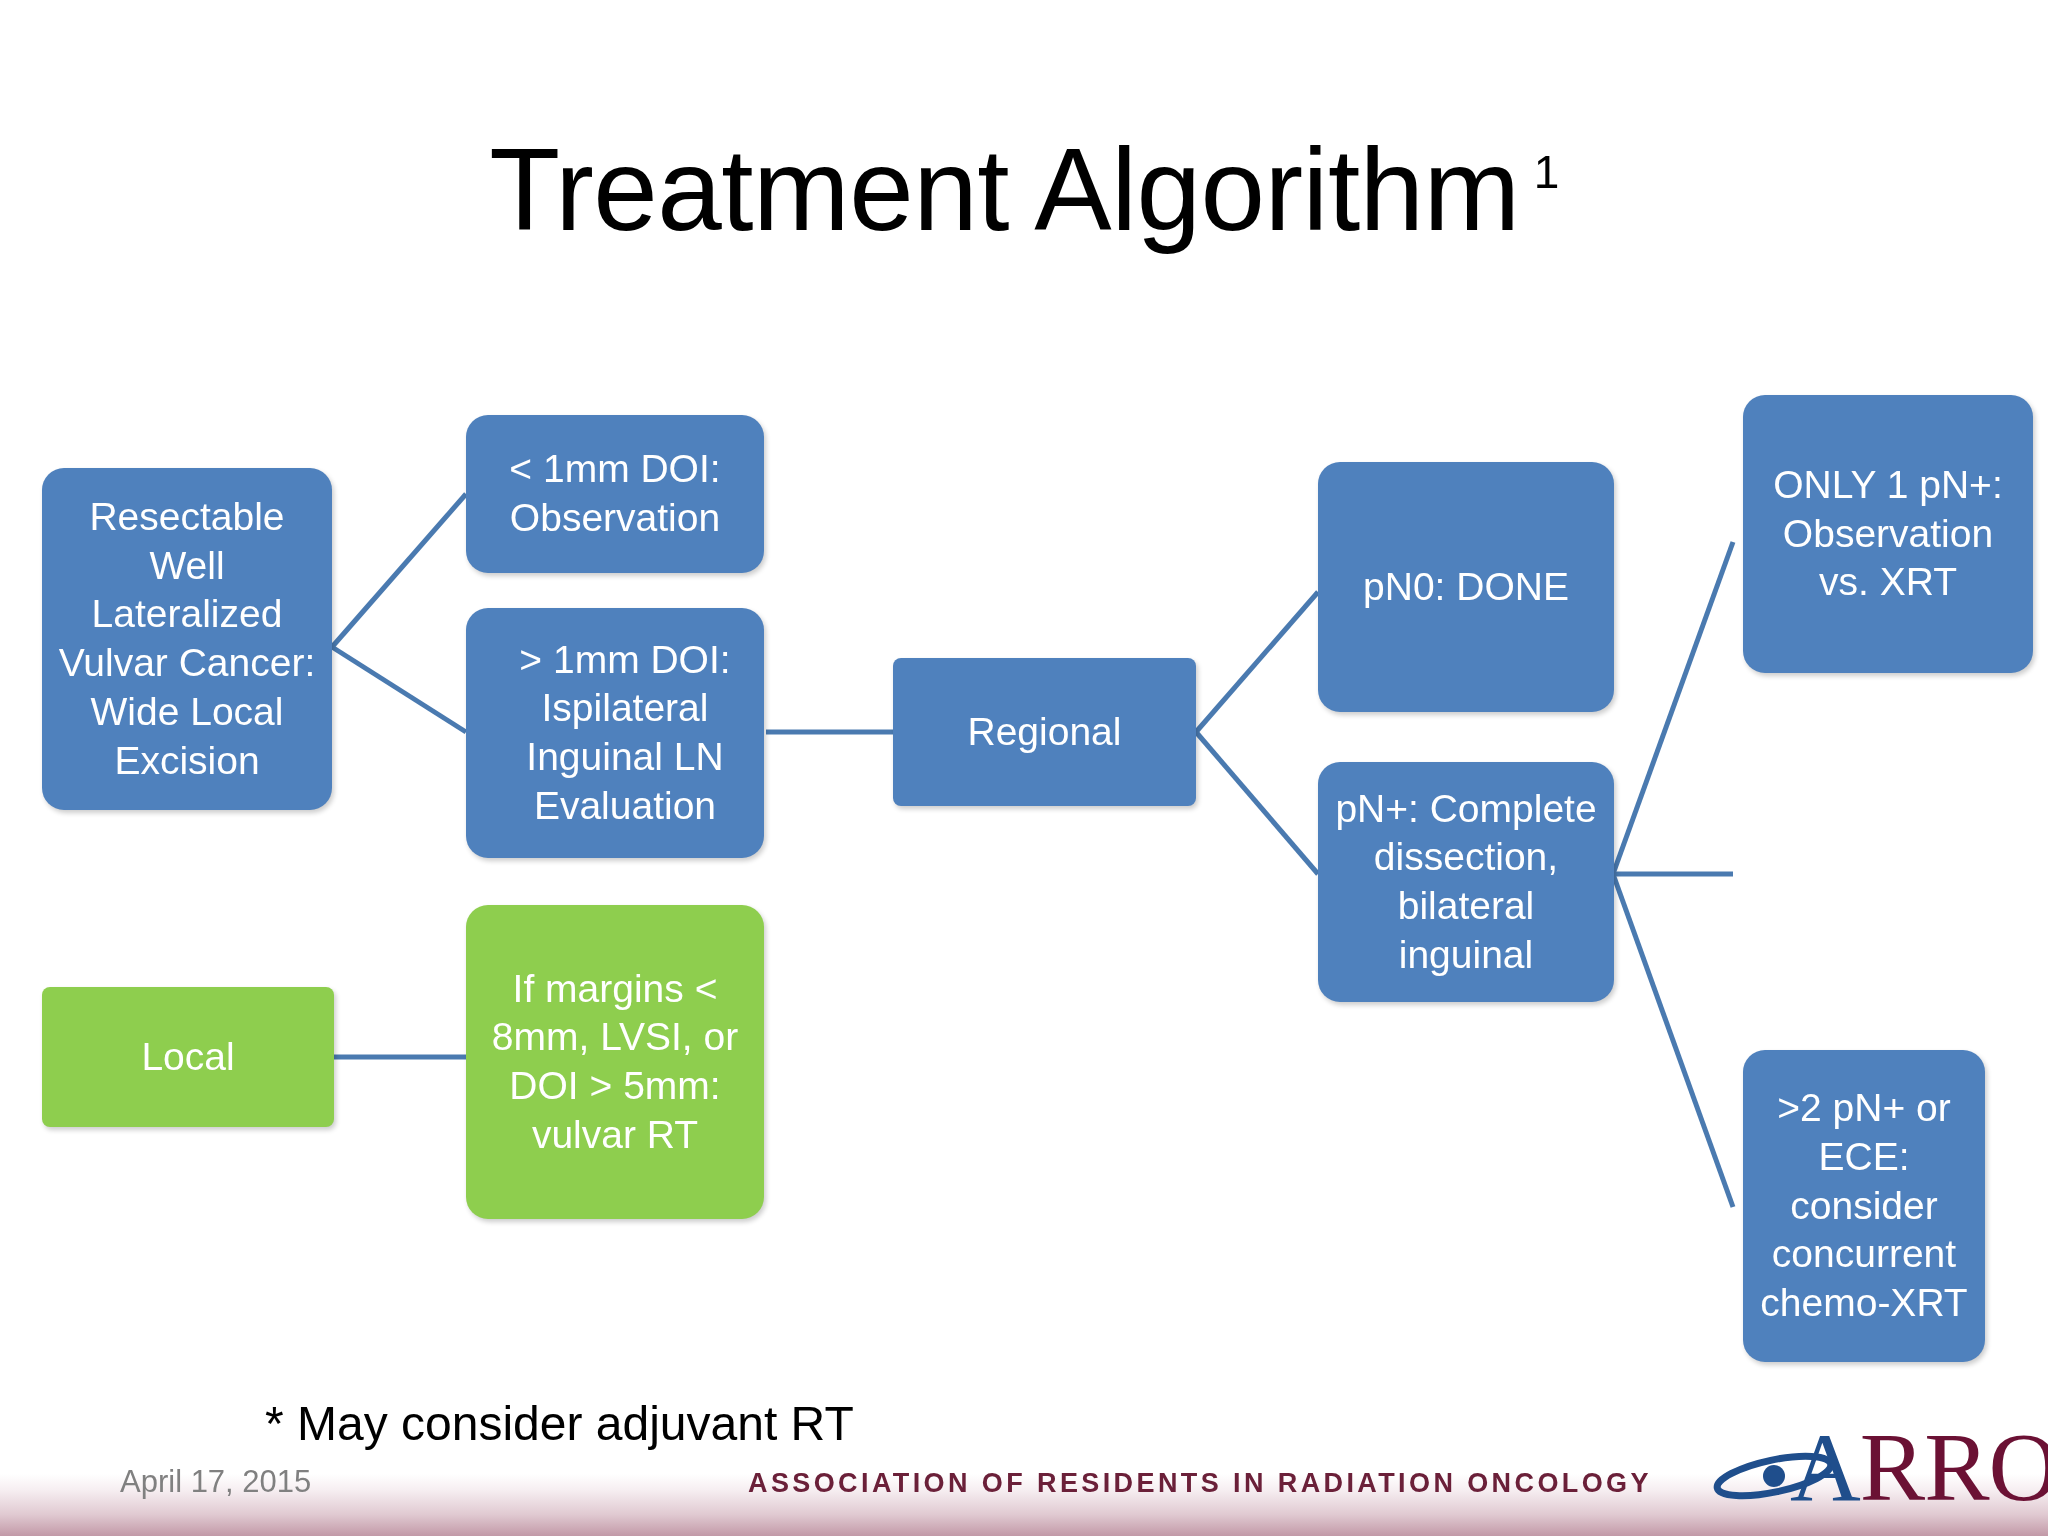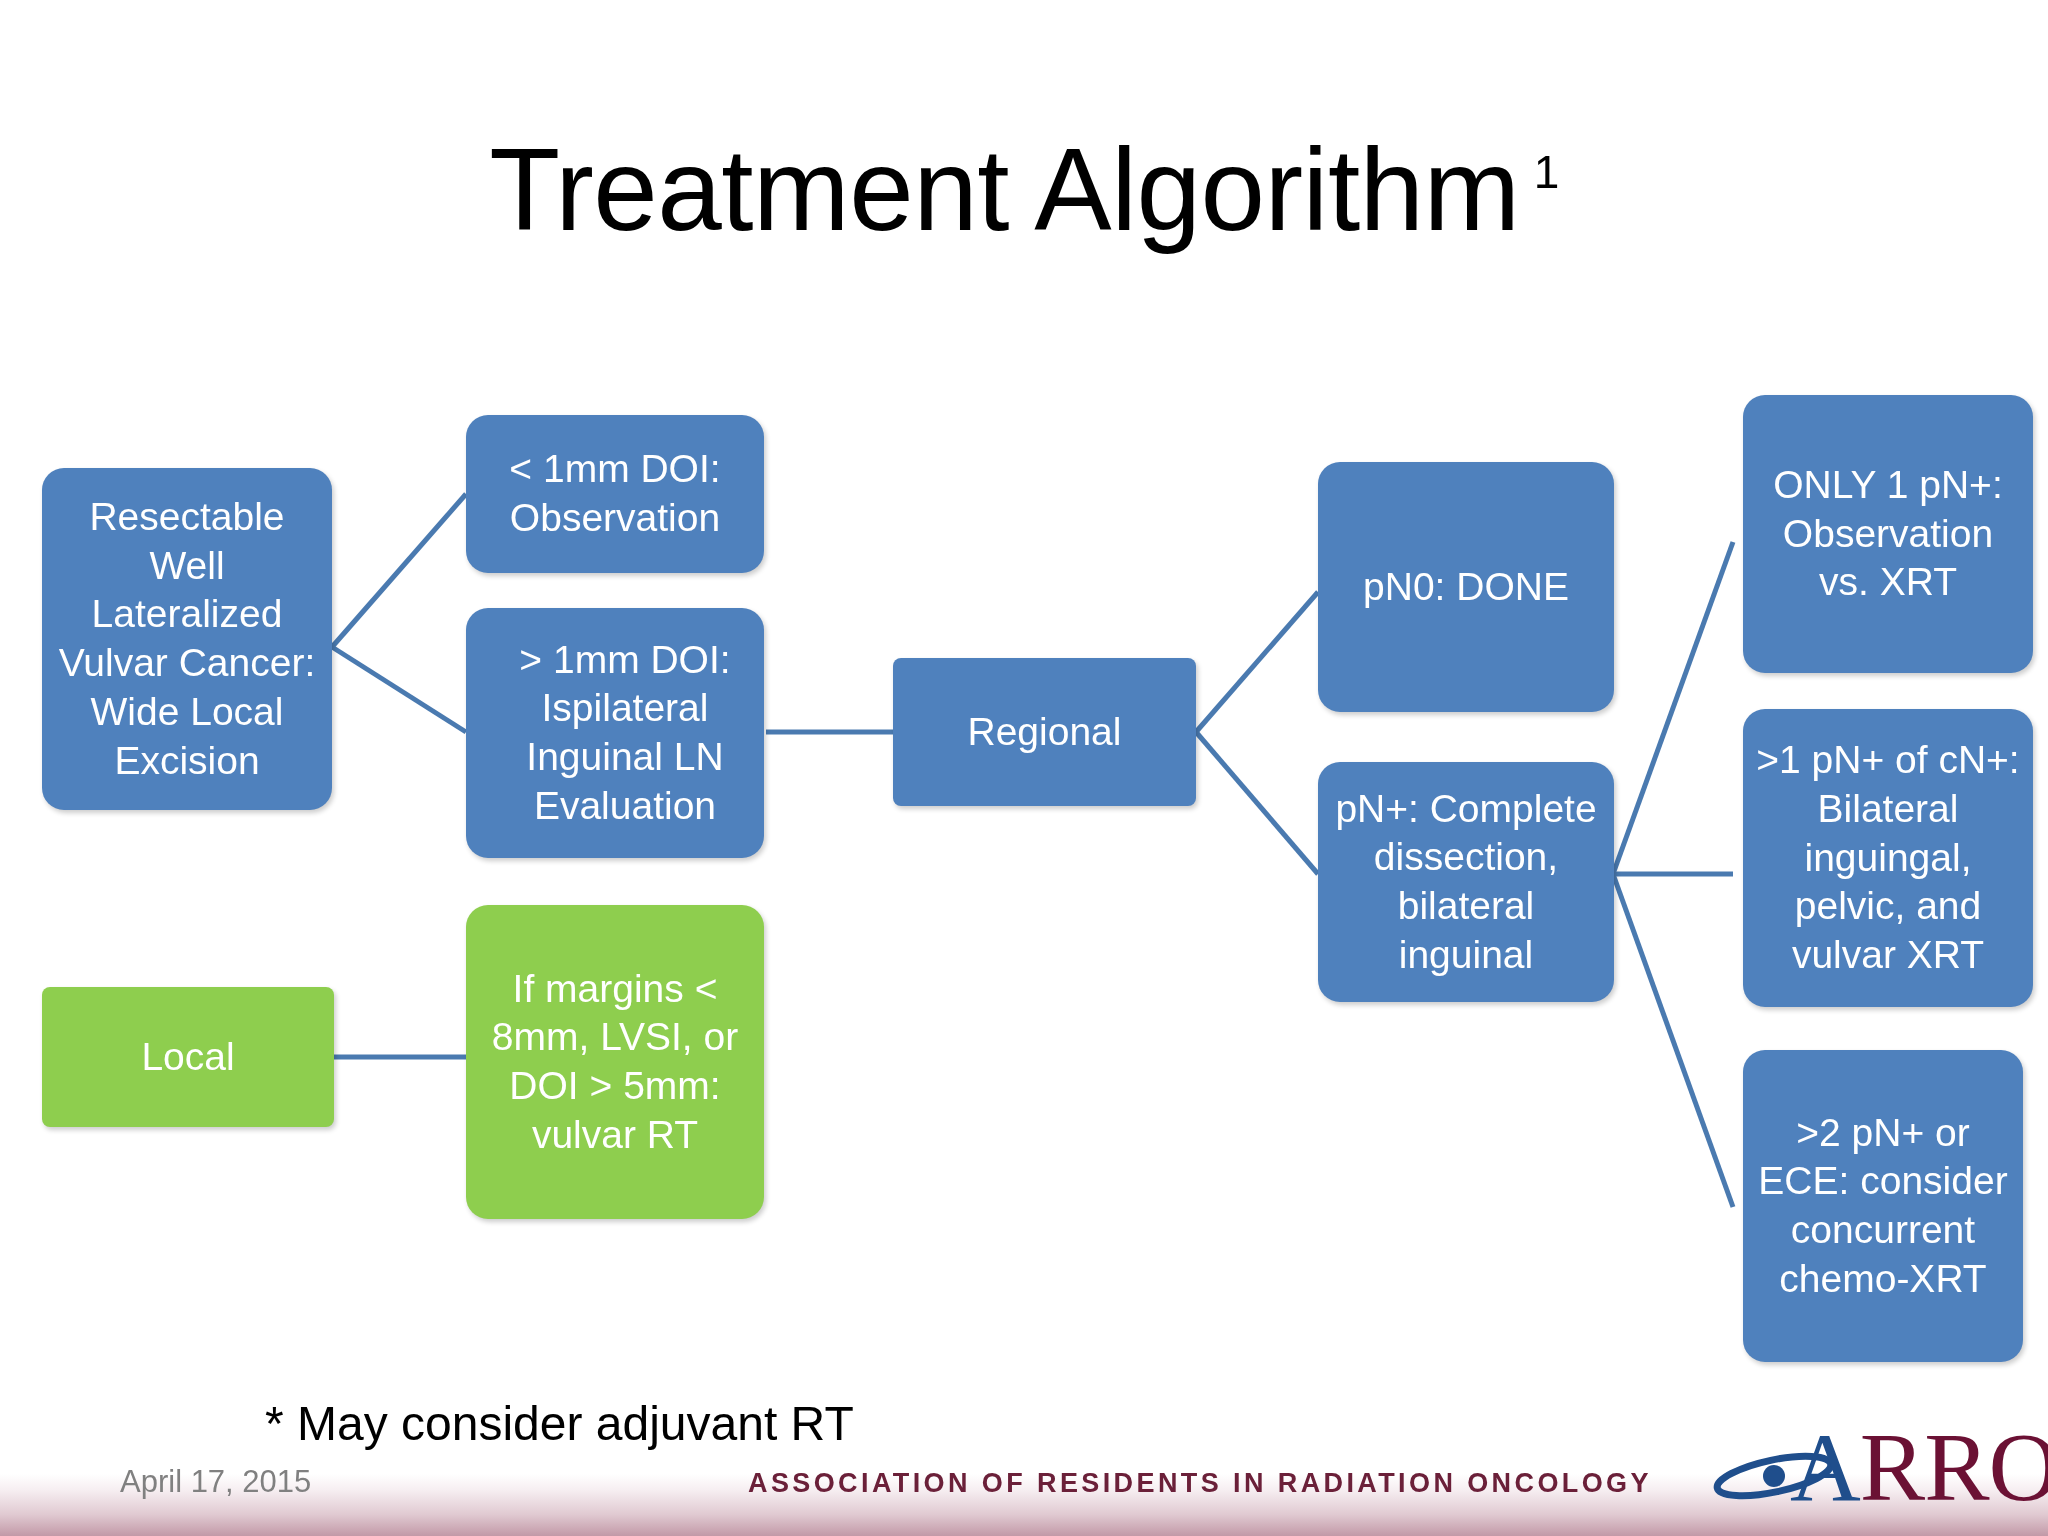--- a/index.html
+++ b/index.html
@@ -191,9 +191,6 @@
     <span>ONLY 1 pN+: Observation vs. XRT</span>
   </div>
 
-  <div class="node blue" style="left:1743px; top:697px; width:290px; height:298px;">
-    <span>&gt;1 pN+ of cN+: Bilateral inguingal, pelvic, and vulvar XRT</span>
-  </div>
 
   <div class="node blue" style="left:1743px; top:1038px; width:280px; height:312px;">
     <span>&gt;2 pN+ or ECE:  consider concurrent chemo-XRT</span>

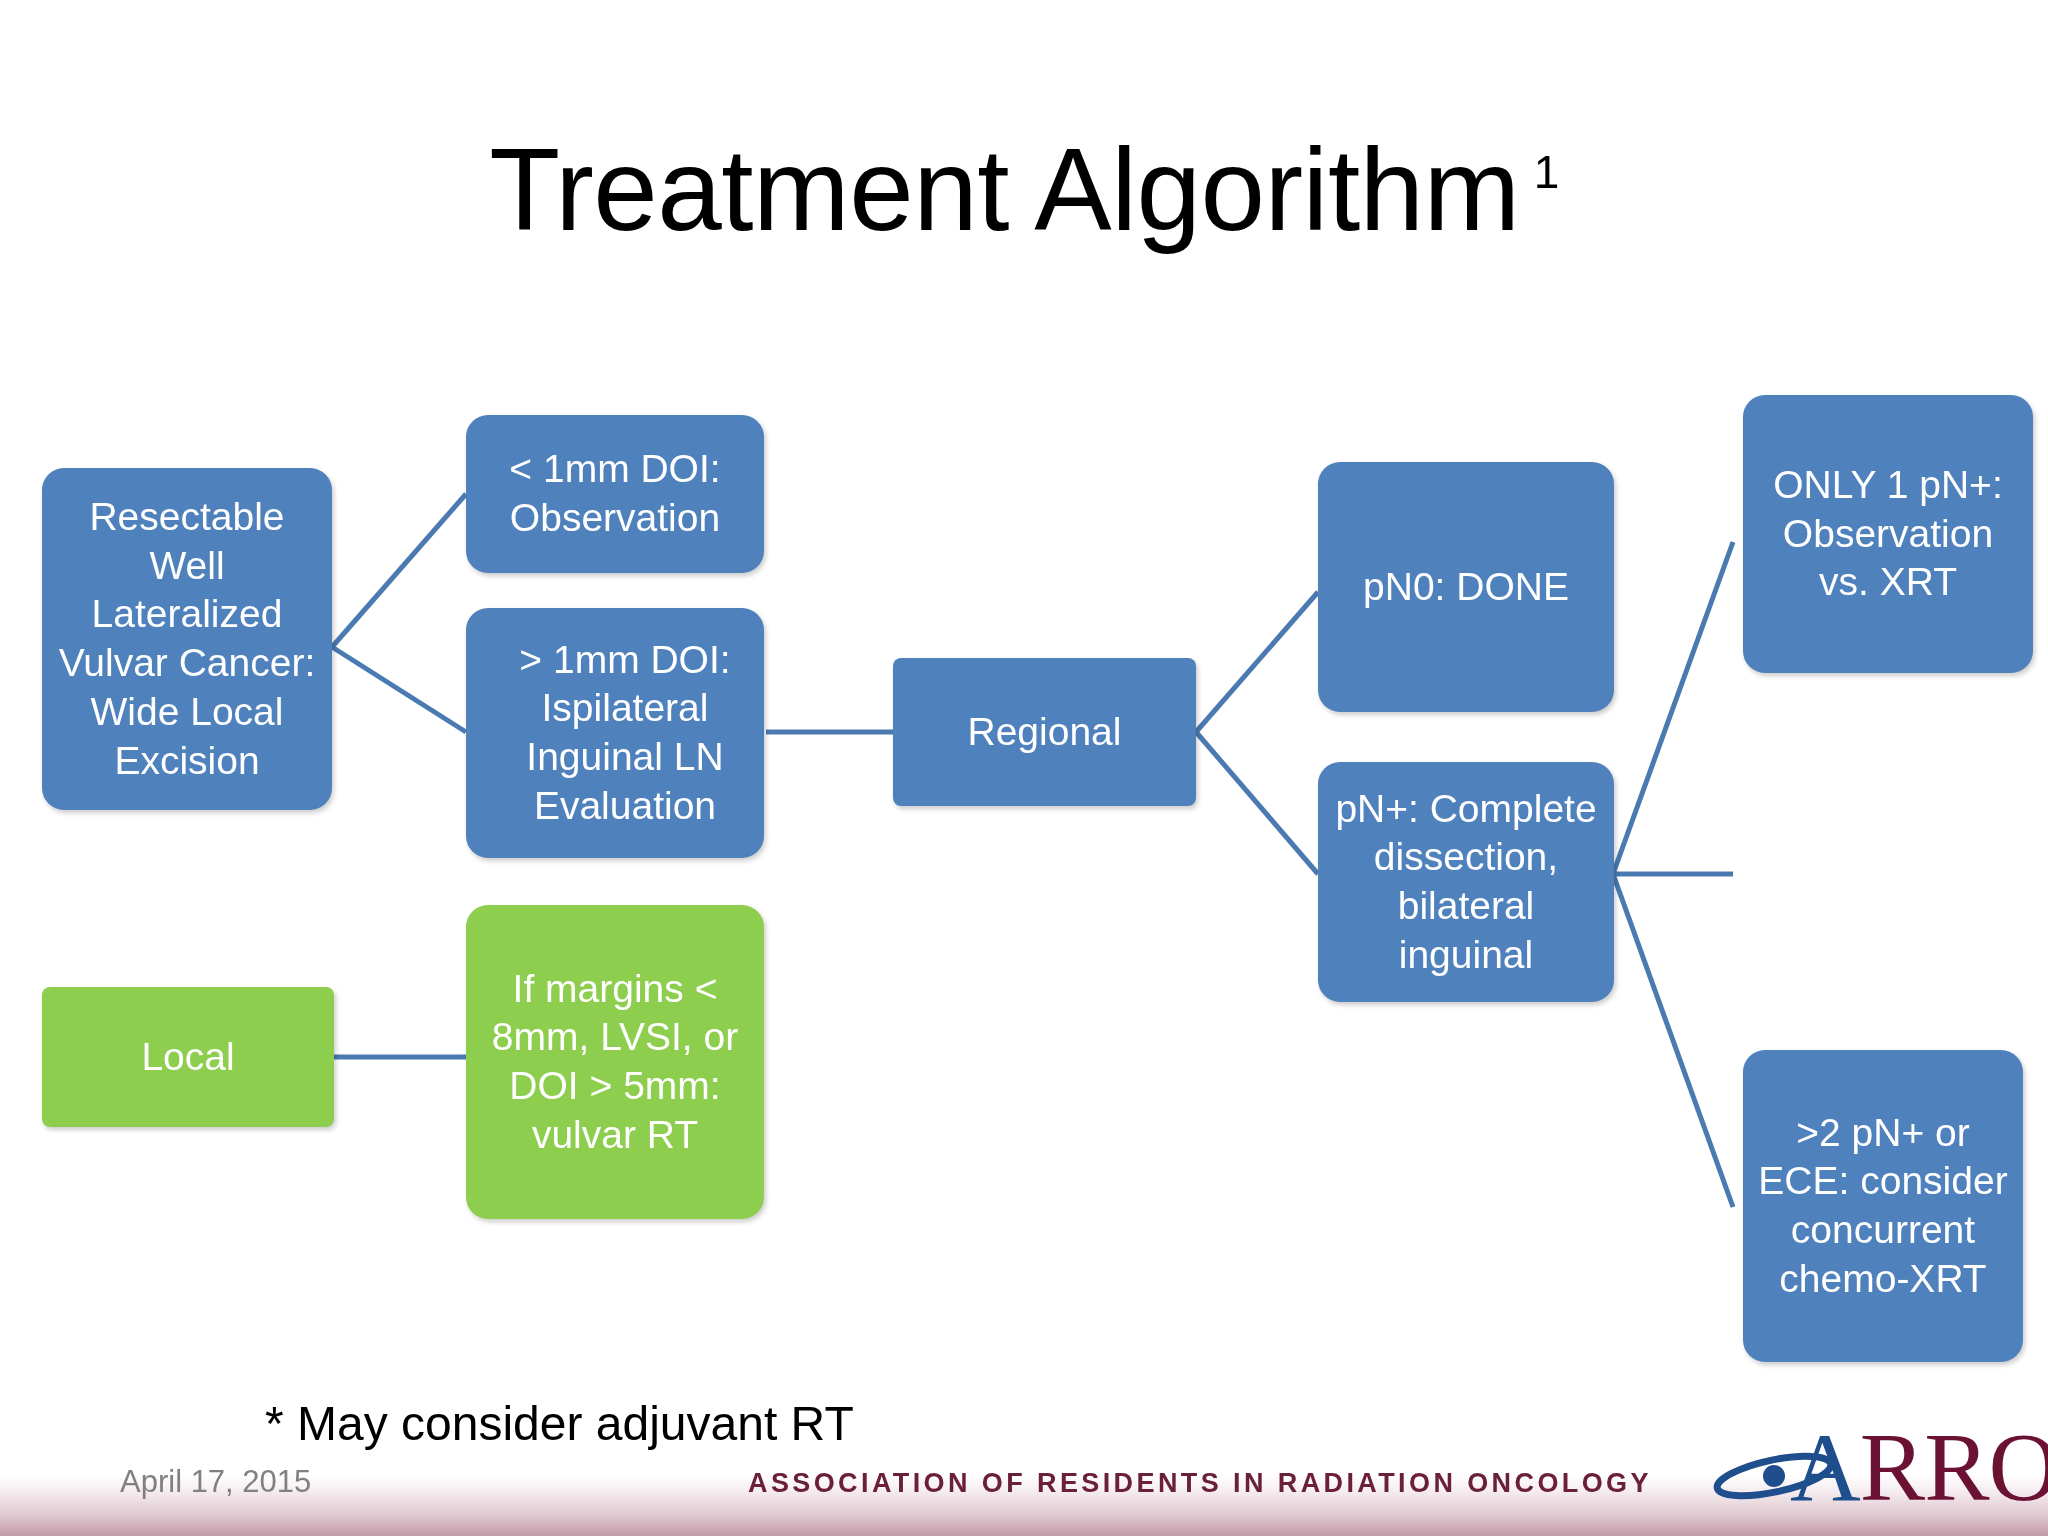--- a/index.html
+++ b/index.html
@@ -192,7 +192,7 @@
   </div>
 
 
-  <div class="node blue" style="left:1743px; top:1038px; width:280px; height:312px;">
+  <div class="node blue" style="left:1743px; top:1038px; width:242px; height:312px;">
     <span>&gt;2 pN+ or ECE:  consider concurrent chemo-XRT</span>
   </div>
 

